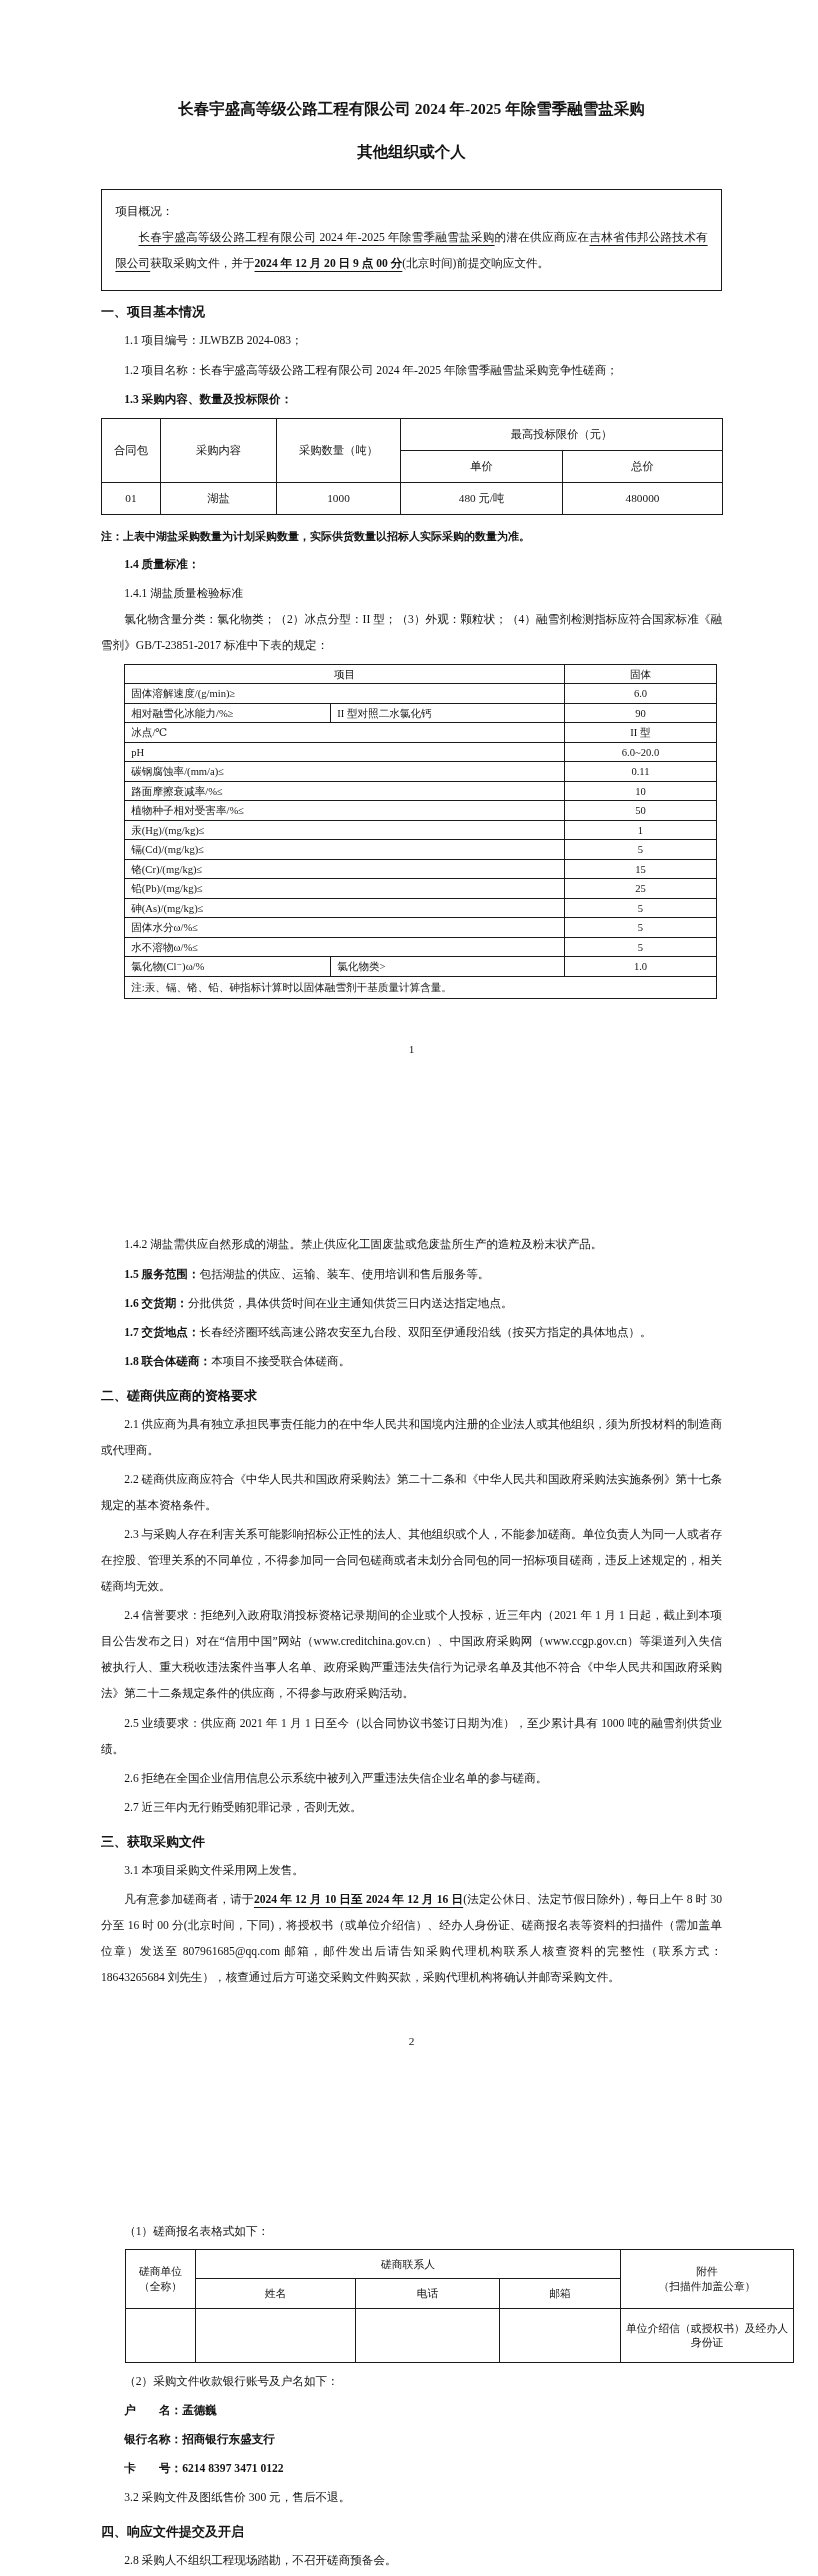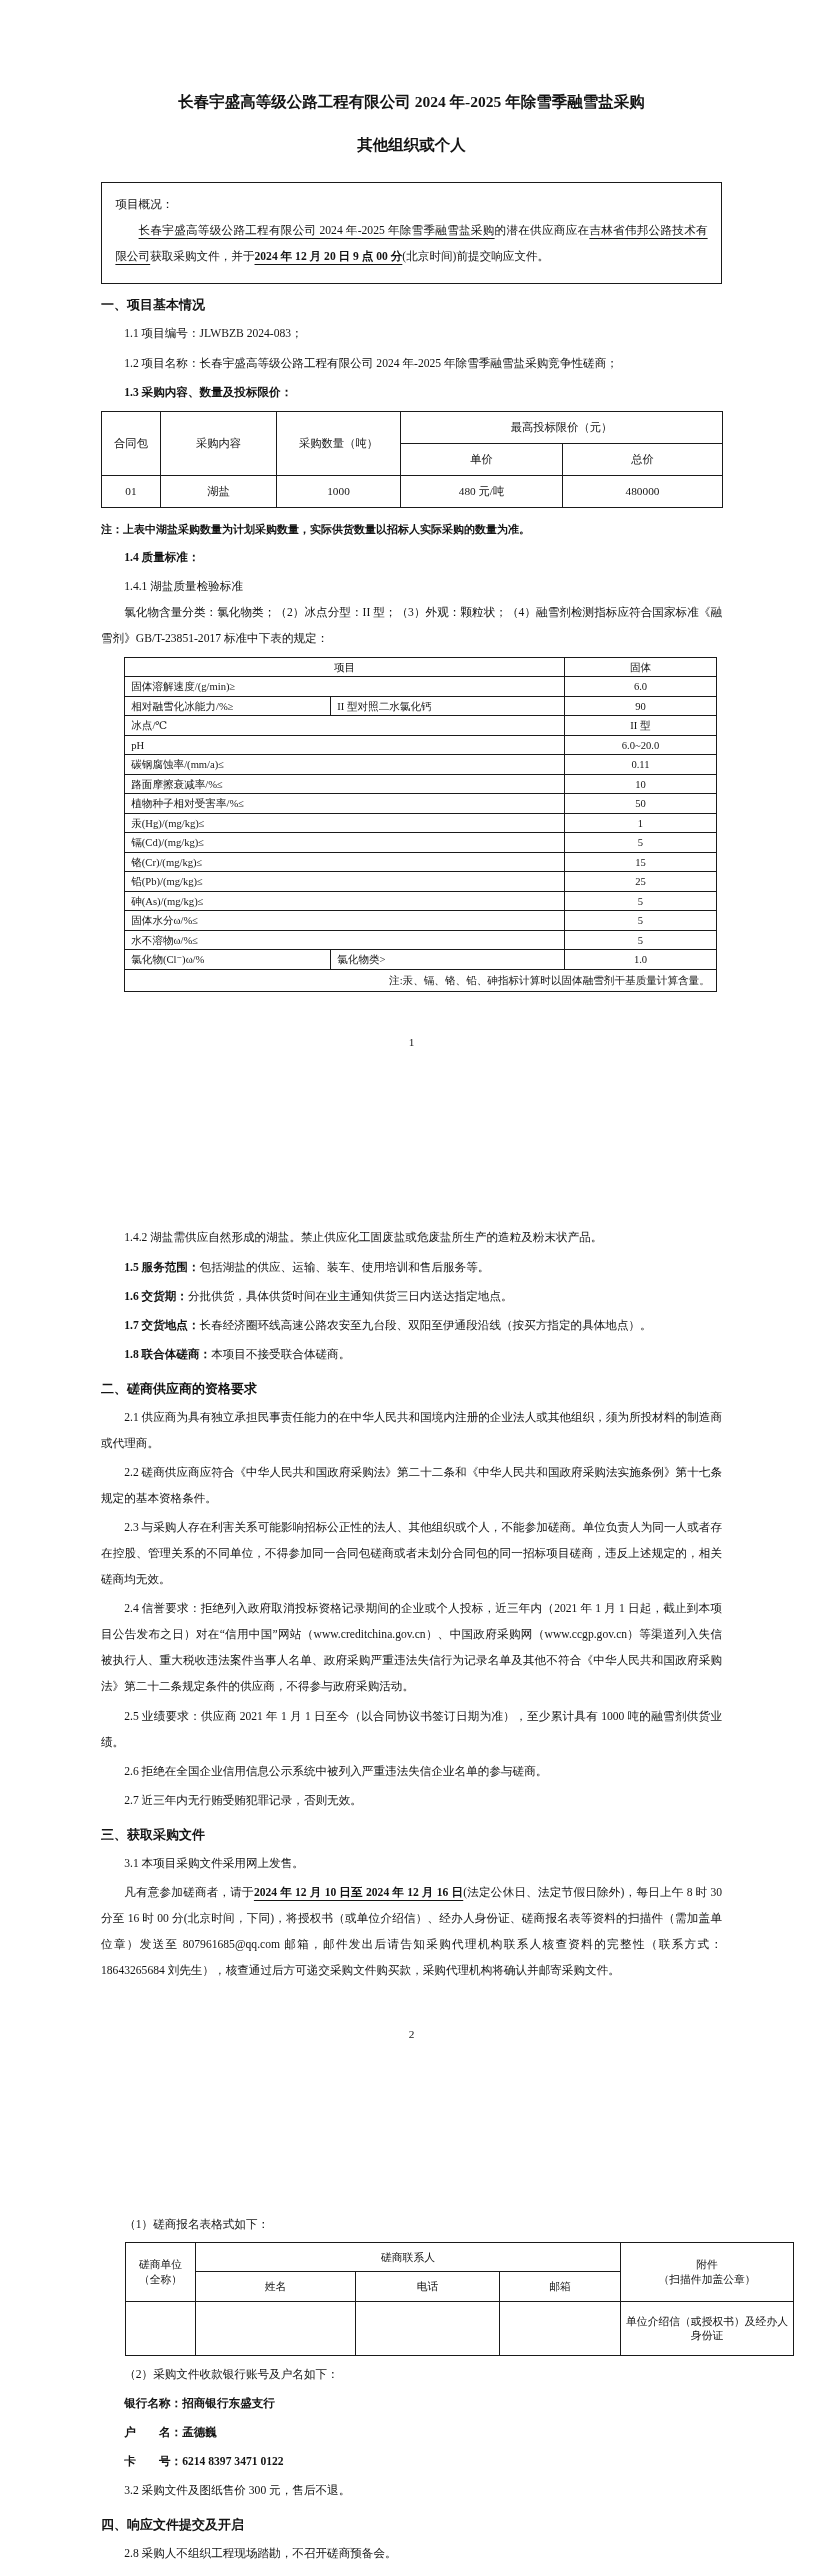--- a/index.html
+++ b/index.html
@@ -5,7 +5,7 @@
   html,body{margin:0;padding:0;background:#ffffff;}
   .page{position:relative;width:818px;height:3470px;background:#fff;overflow:hidden;
         font-family:"Liberation Serif","DejaVu Serif",serif;color:#141414;}
-  .doc{position:absolute;left:101px;top:9px;width:621px;}
+  .doc{position:absolute;left:101px;top:16px;width:621px;}
   p{margin:0;line-height:26px;text-align:justify;font-size:11.6px;}
   .sp6{margin-top:3.1px}
   .ind{text-indent:2em;}

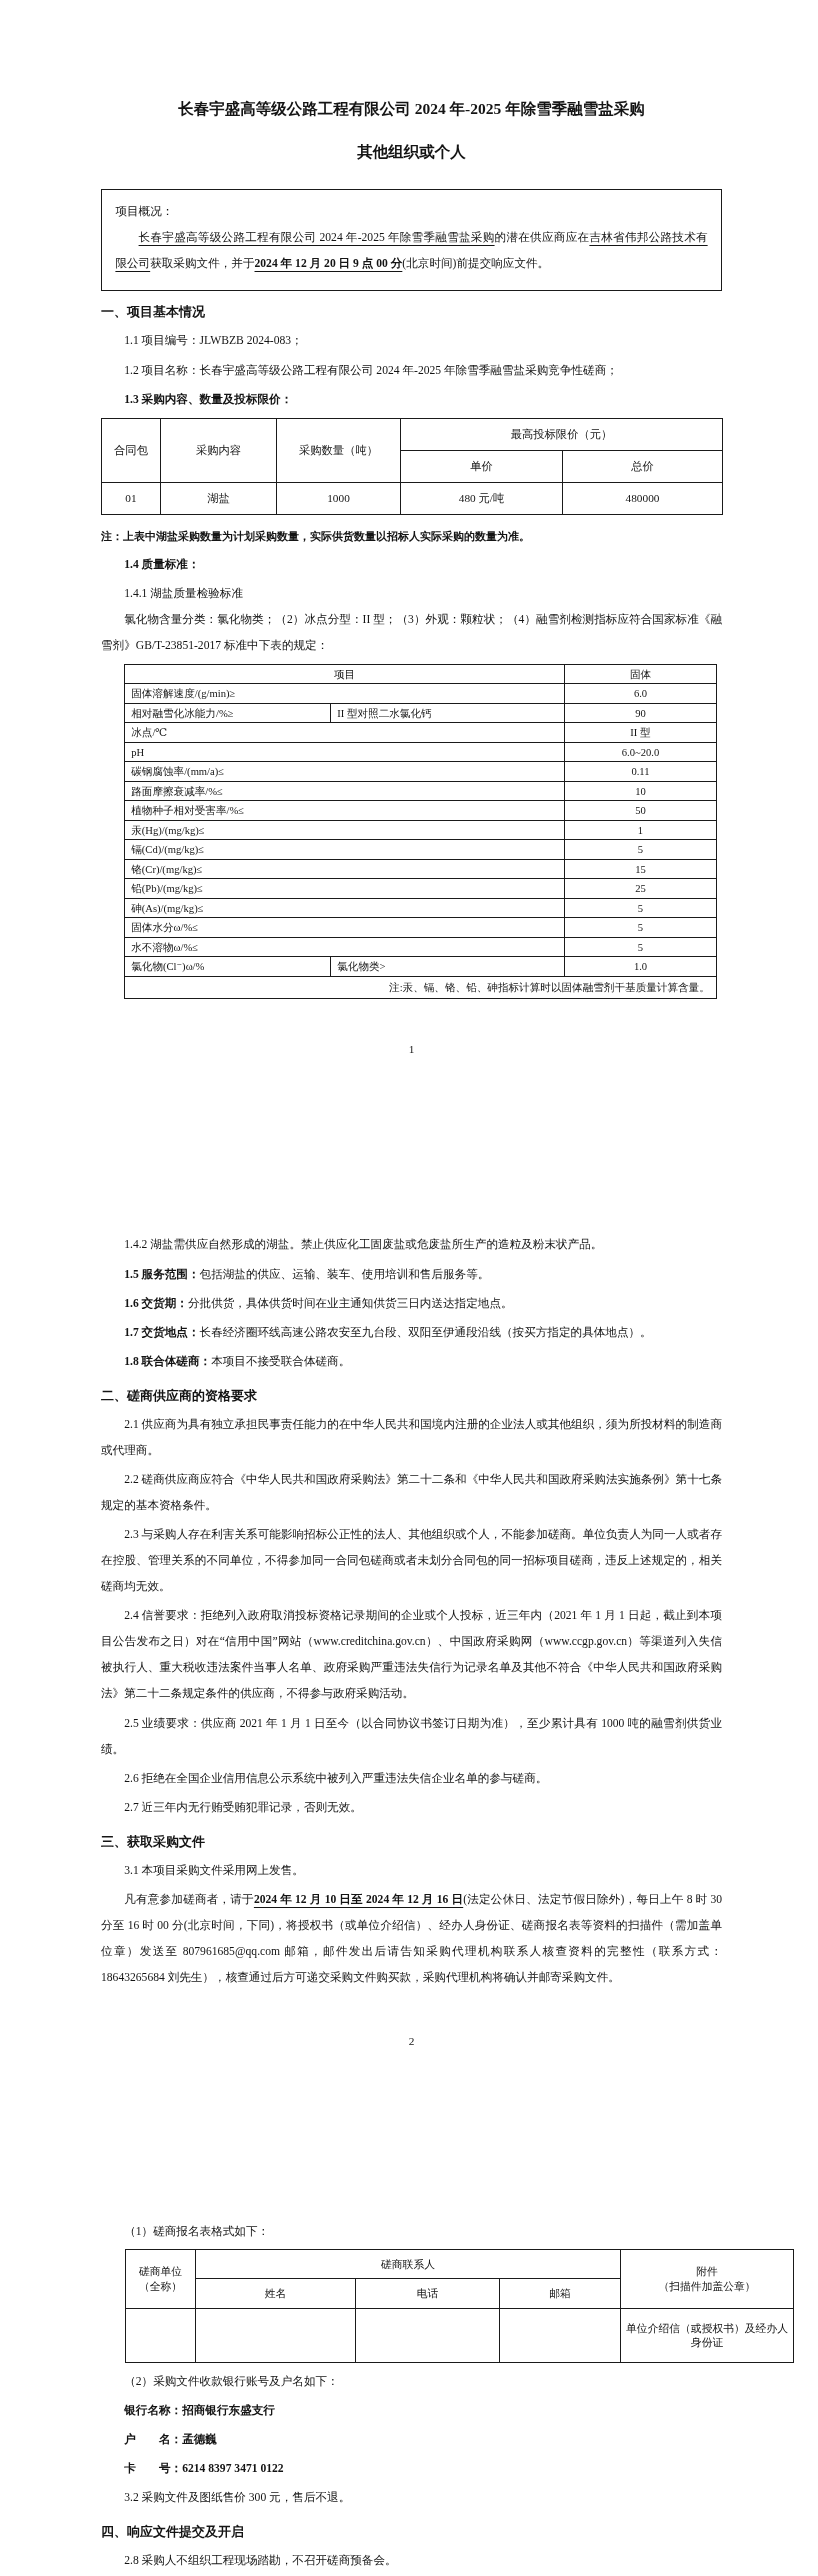--- a/index.html
+++ b/index.html
@@ -24,7 +24,7 @@
   .qt{width:592px;margin:5.2px 0 0 23px;}
   .qt td,.qt th{font-size:10.6px;height:15.5px;padding:1.5px 6.2px;line-height:13.4px;}
   .qt .nm{text-align:left;}
-  .qt .note{text-align:right;height:18.5px;margin-left:8px;}
+  .qt .note{text-align:left;height:18.5px;margin-left:8px;}
   .st{width:667px;margin:4.1px 0 0 24px;}
   .st td,.st th{font-size:10.8px;line-height:14.4px;}
   .st .hd{height:24px;}

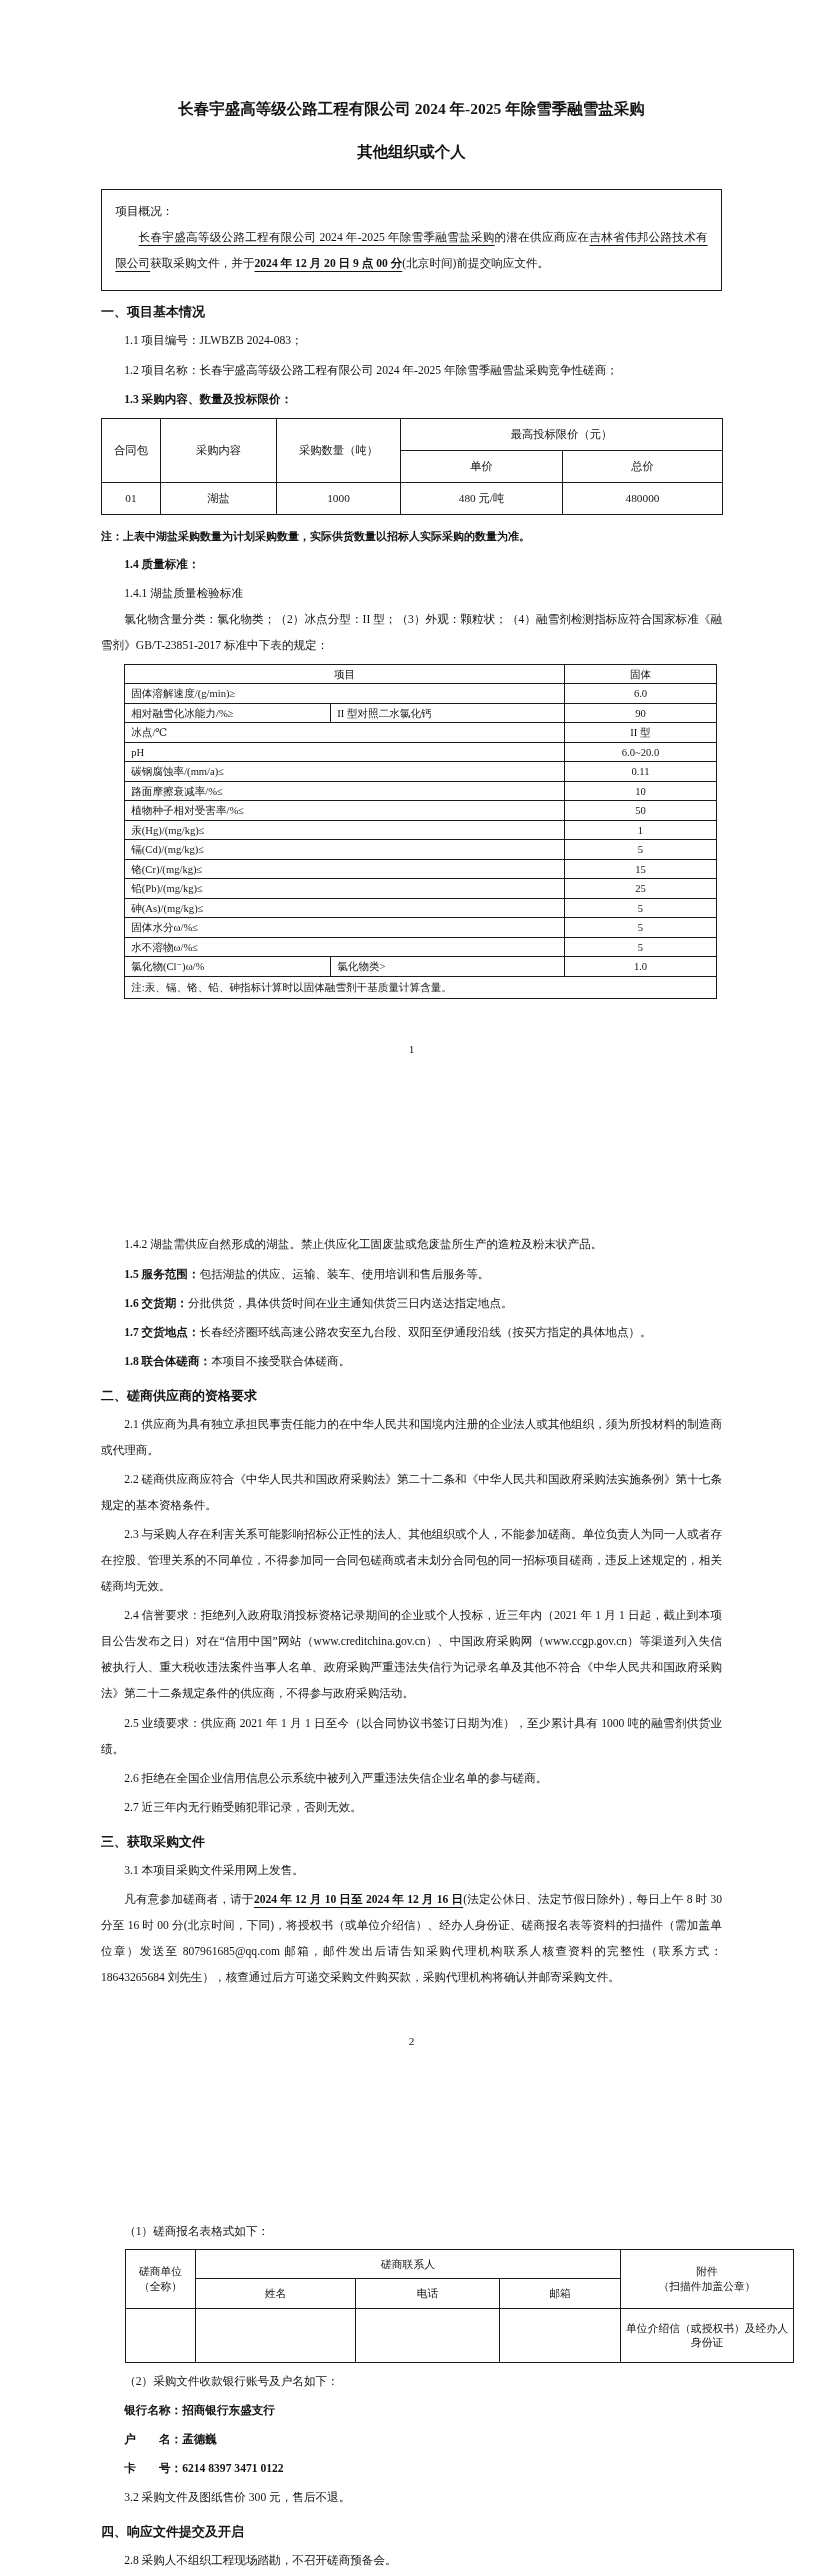--- a/index.html
+++ b/index.html
@@ -227,8 +227,8 @@
       </table>
 
     <p class="ind" style="margin-top:6px">（2）采购文件收款银行账号及户名如下：</p>
+    <p class="ind sp6 b">户　　名：孟德巍</p>
     <p class="ind sp6 b">银行名称：招商银行东盛支行</p>
-    <p class="ind sp6 b">户　　名：孟德巍</p>
     <p class="ind sp6 b">卡　　号：6214  8397  3471  0122</p>
     <p class="ind sp6">3.2 采购文件及图纸售价 300 元，售后不退。</p>
 

